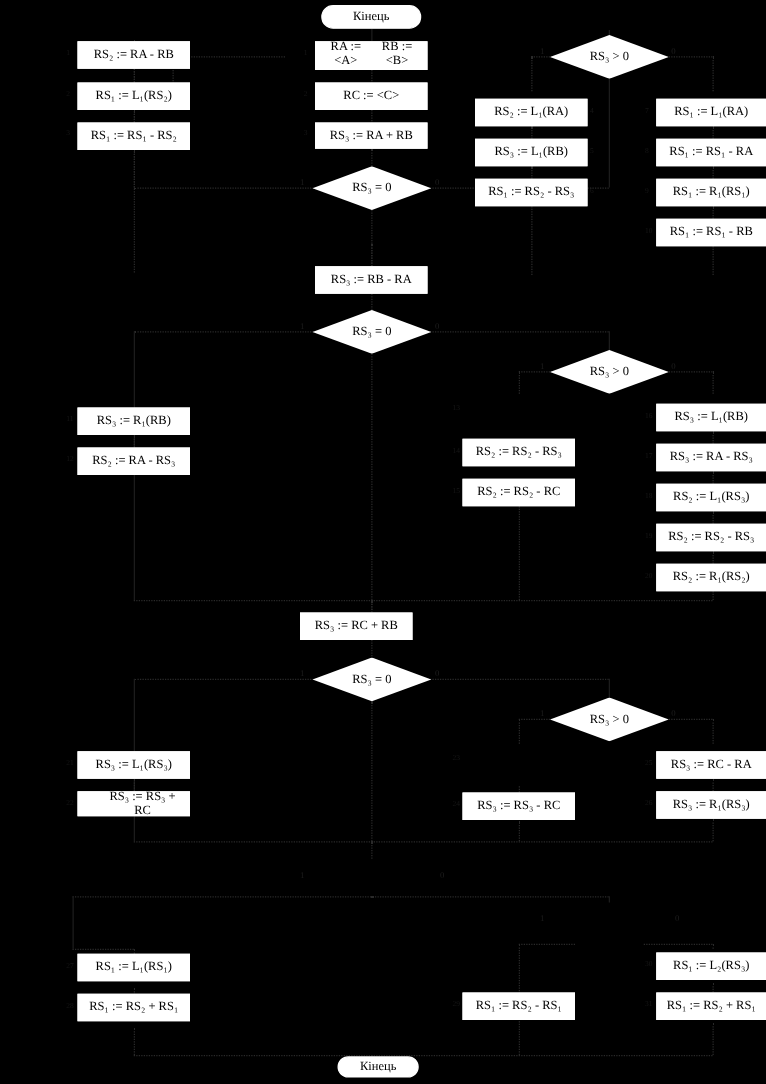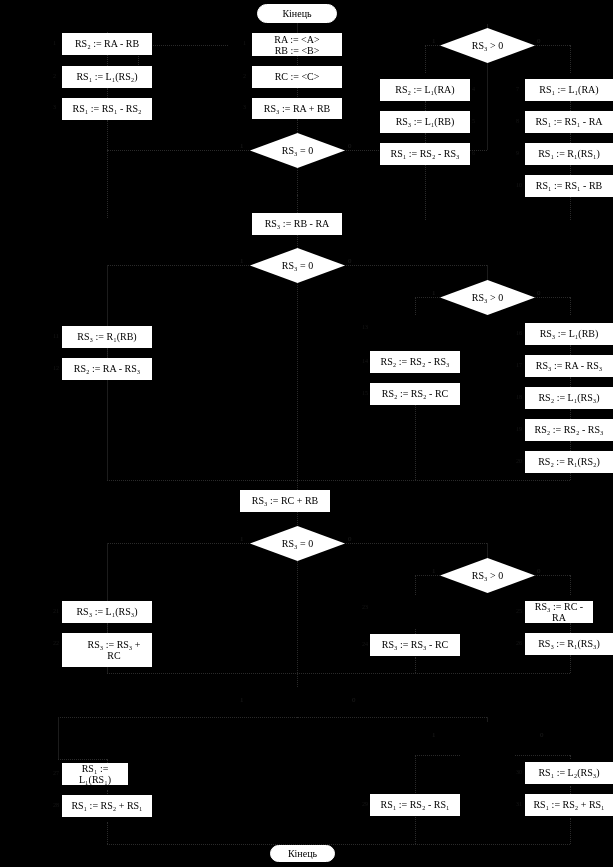--- a/index.html
+++ b/index.html
@@ -134,7 +134,7 @@
     <span>Кінець</span>
   </div>
 
-  <div class="node proc two" style="left:252px;top:33px;width:90px;height:23px;flex-direction:column;">
+  <div class="node proc two" style="left:252px;top:33px;width:90px;height:23px;flex-direction:row;align-items:flex-end;">
     <span>RA := &lt;A&gt;</span>
     <span>RB := &lt;B&gt;</span>
   </div>

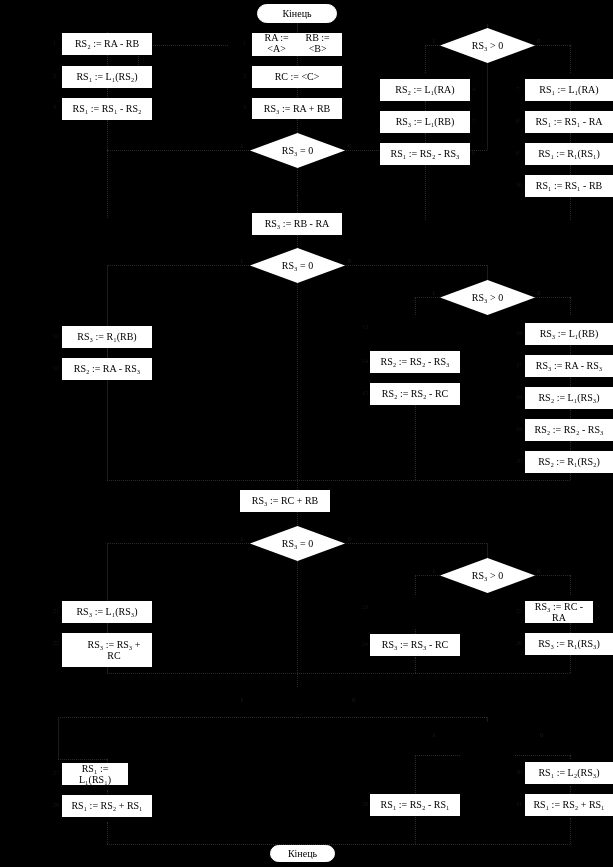--- a/index.html
+++ b/index.html
@@ -327,7 +327,7 @@
   </div>
   <div class="tag" style="left:362px;top:641px;">24</div>
 
-  <div class="node proc" style="left:525px;top:601px;width:68px;height:22px;">
+  <div class="node proc" style="left:525px;top:601px;width:88px;height:22px;">
     <span>RS₃ := RC - RA</span>
   </div>
   <div class="tag" style="left:516px;top:608px;">25</div>

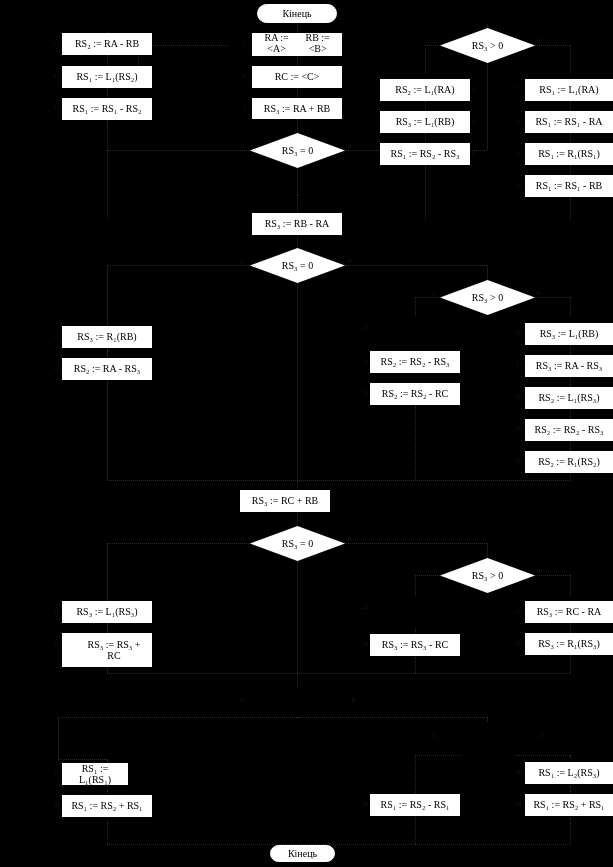--- a/index.html
+++ b/index.html
@@ -306,7 +306,7 @@
   </div>
   <div class="tag" style="left:53px;top:608px;">21</div>
 
-  <div class="node proc" style="left:62px;top:633px;width:90px;height:34px;padding-left:17px;">
+  <div class="node proc" style="left:62px;top:633px;width:90px;height:20px;padding-left:17px;">
     <span>RS₃ := RS₃ + RC</span>
   </div>
   <div class="tag" style="left:53px;top:640px;">22</div>

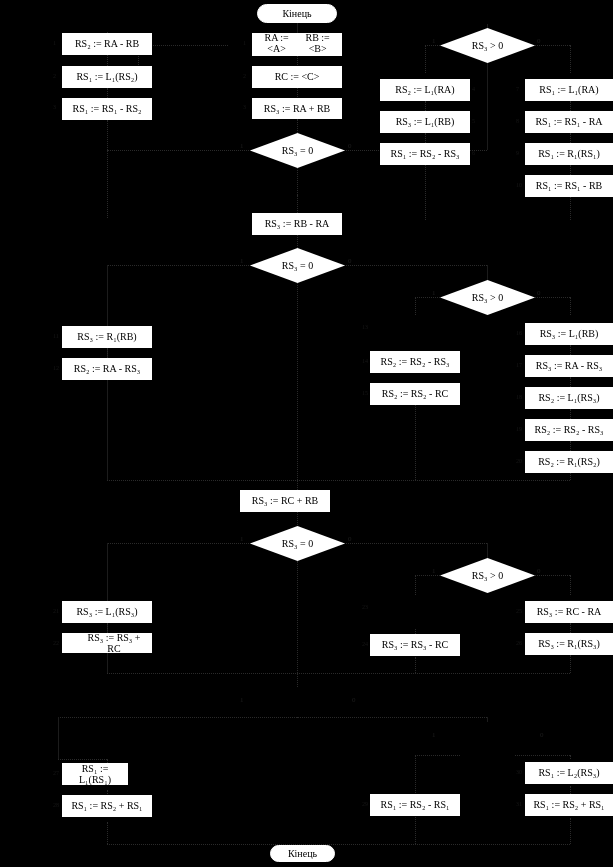--- a/index.html
+++ b/index.html
@@ -343,7 +343,7 @@
   <div class="bl" style="left:432px;top:731px;">1</div>
   <div class="bl" style="left:540px;top:731px;">0</div>
 
-  <div class="node proc" style="left:62px;top:763px;width:66px;height:22px;">
+  <div class="node proc" style="left:62px;top:763px;width:90px;height:22px;">
     <span>RS₁ := L₁(RS₁)</span>
   </div>
   <div class="tag" style="left:53px;top:770px;">27</div>

